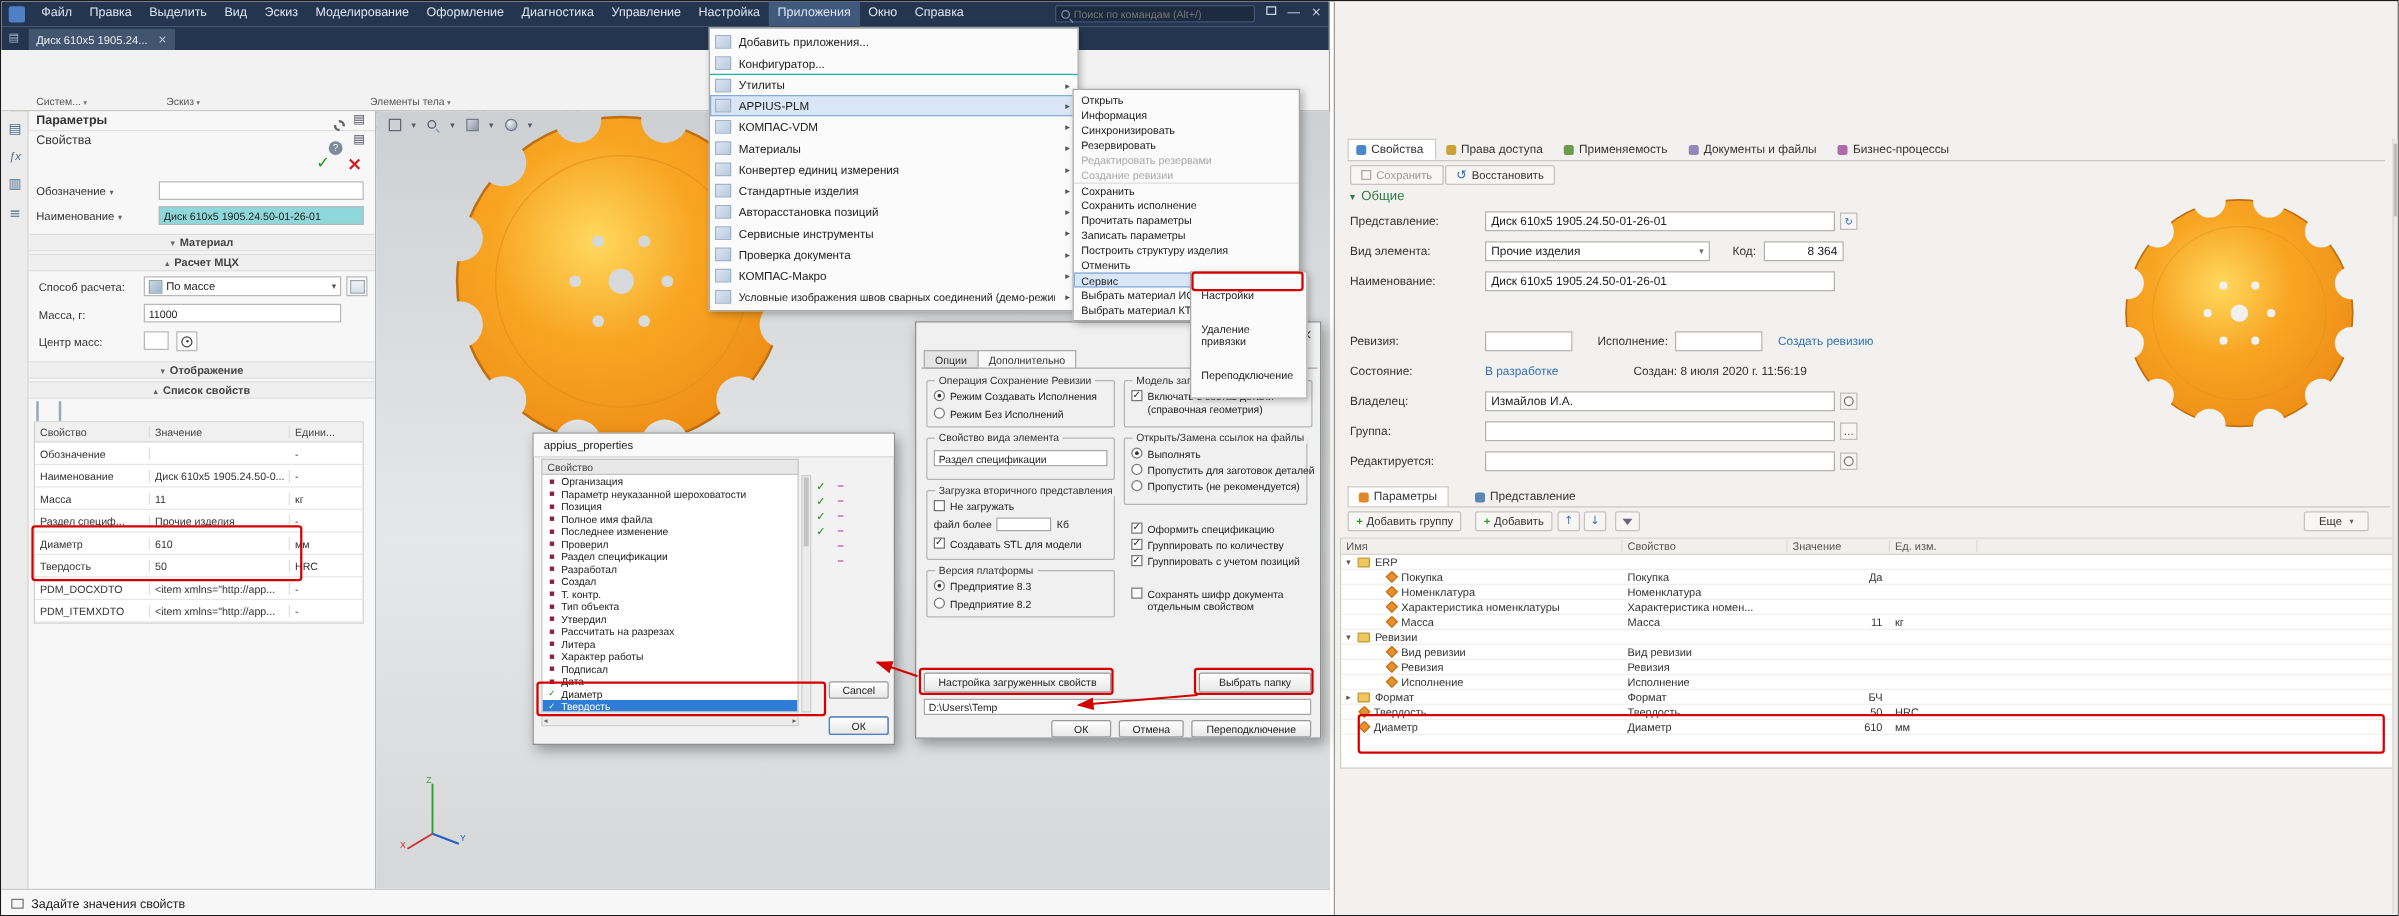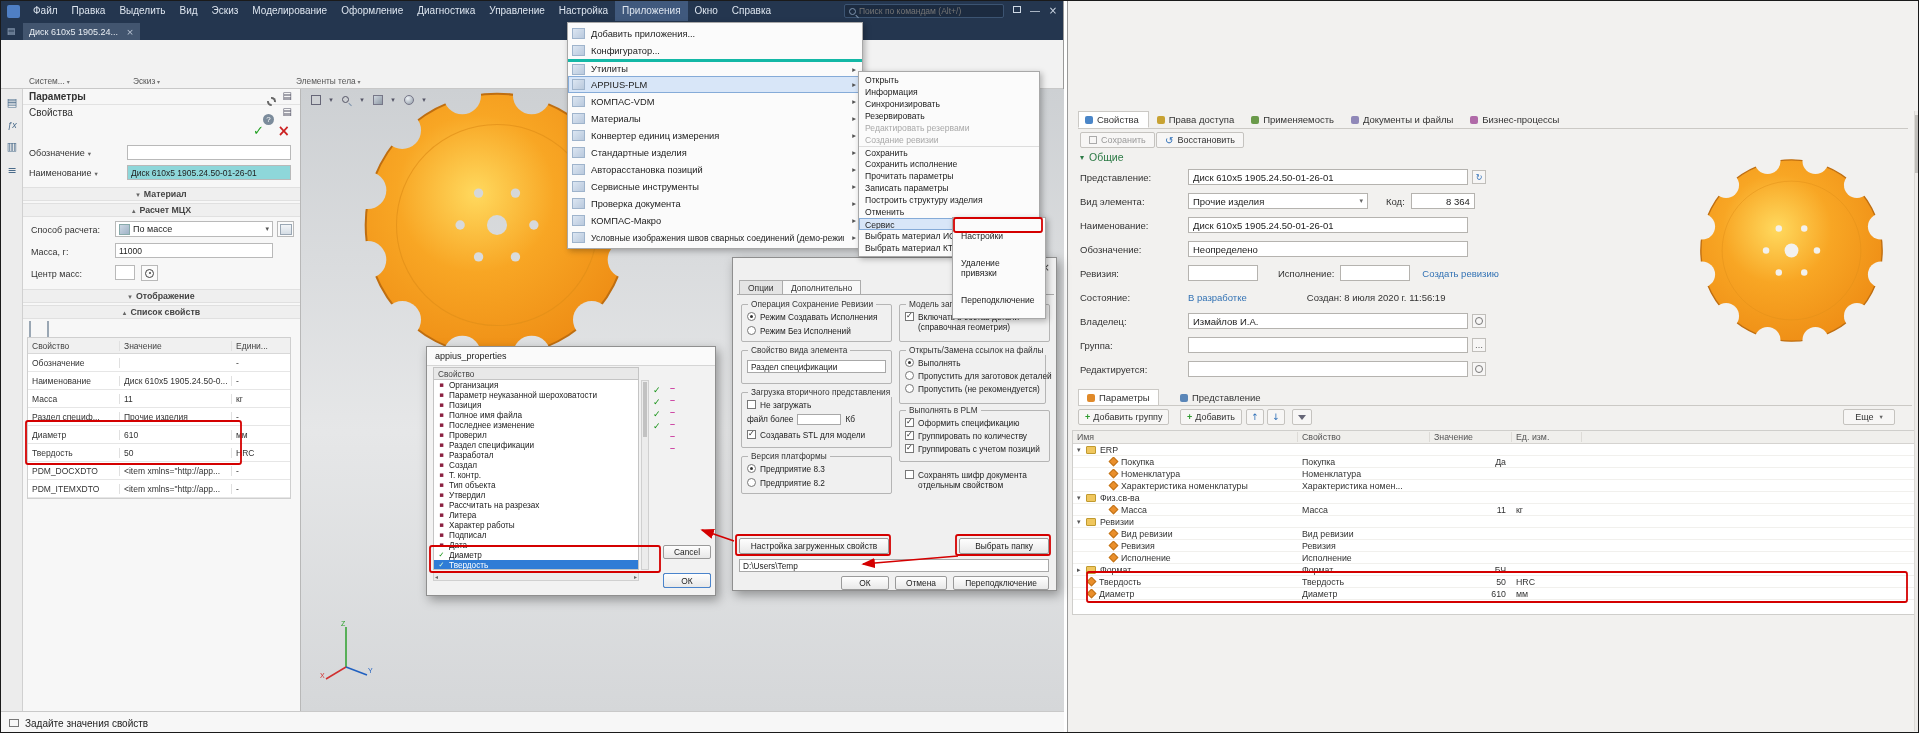--- a/index.html
+++ b/index.html
@@ -90,7 +90,7 @@
 .kmi .mic{width:13px;height:11px;margin-right:6px;background:linear-gradient(135deg,#dce6f2,#b9c9dd);border:1px solid #9fb4cc;flex:none}
 .mlabel{white-space:nowrap;overflow:hidden;flex:1}
 .marr{font-family:"DejaVu Sans",sans-serif;font-size:7.5px;color:#555;margin-left:4px;width:8px;text-align:right}
-.kmi.sep{border-top:3px solid #14b8a6}
+.kmi.sep{border-top:1px solid #14b8a6}
 .kmi.sel,.smi.sel{background:#d8e6f8;outline:1px solid #85abd8;outline-offset:-1px}
 .kmi.small{font-size:8.6px}
 #smenu{left:857px;top:70px;width:182px;z-index:51}

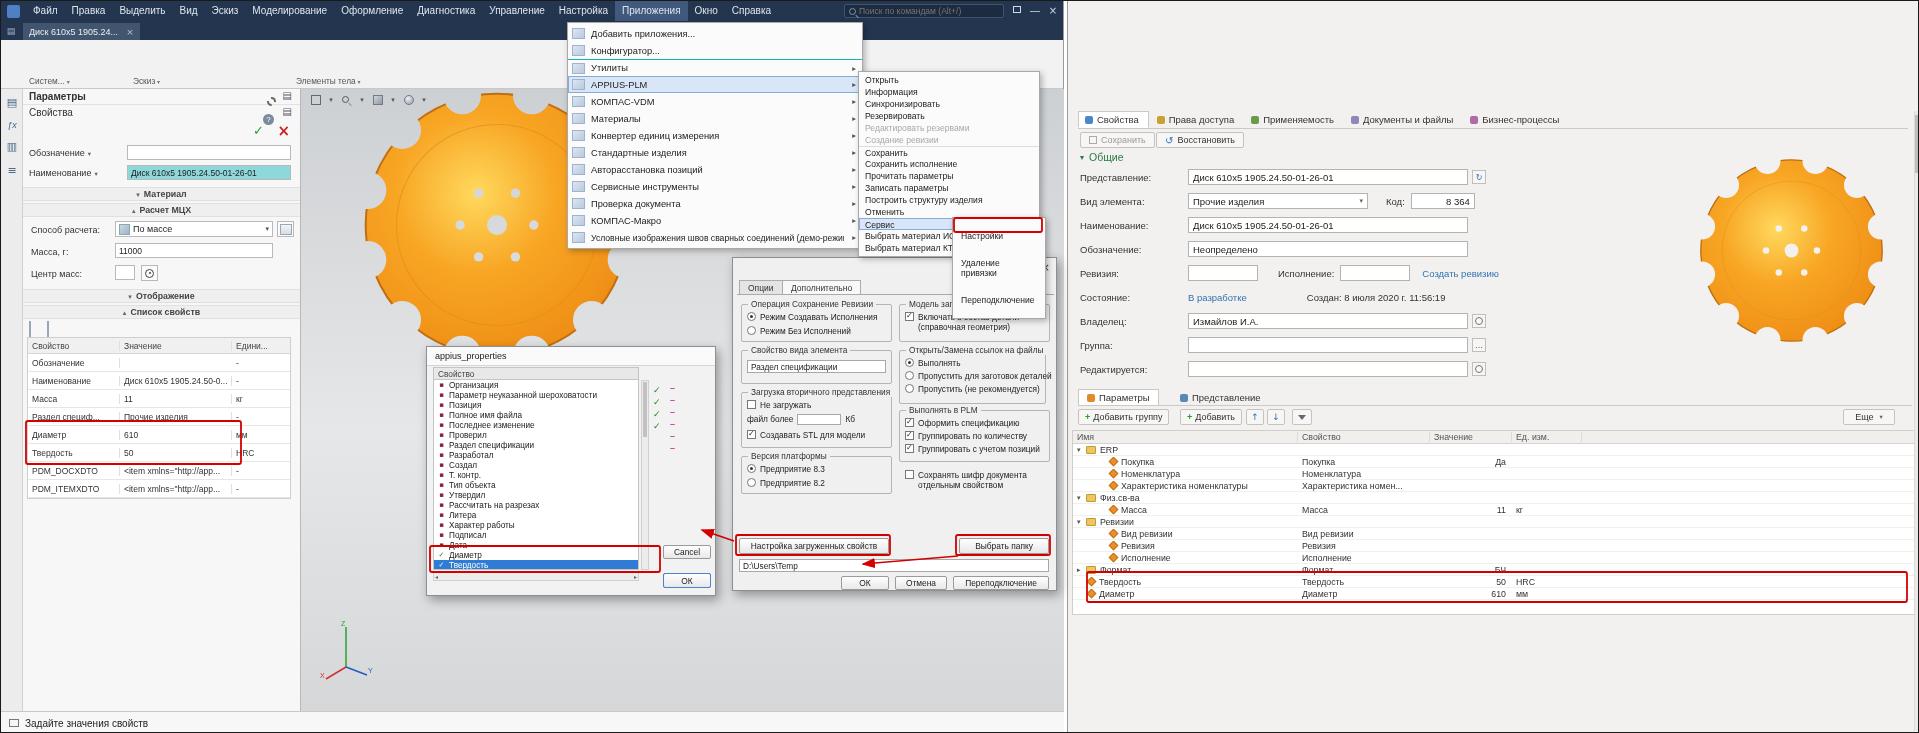--- a/index.html
+++ b/index.html
@@ -500,10 +500,6 @@
       <span class="flabel">Наименование:</span>
       <input class="pf" style="width: 280px;" value="Диск 610х5 1905.24.50-01-26-01">
     </div>
-    <div class="frow" style="top:240px">
-      <span class="flabel">Обозначение:</span>
-      <input class="pf" style="width: 280px;" value="Неопределено">
-    </div>
     <div class="frow" style="top:264px">
       <span class="flabel">Ревизия:</span>
       <input class="pf" style="width: 70px;">

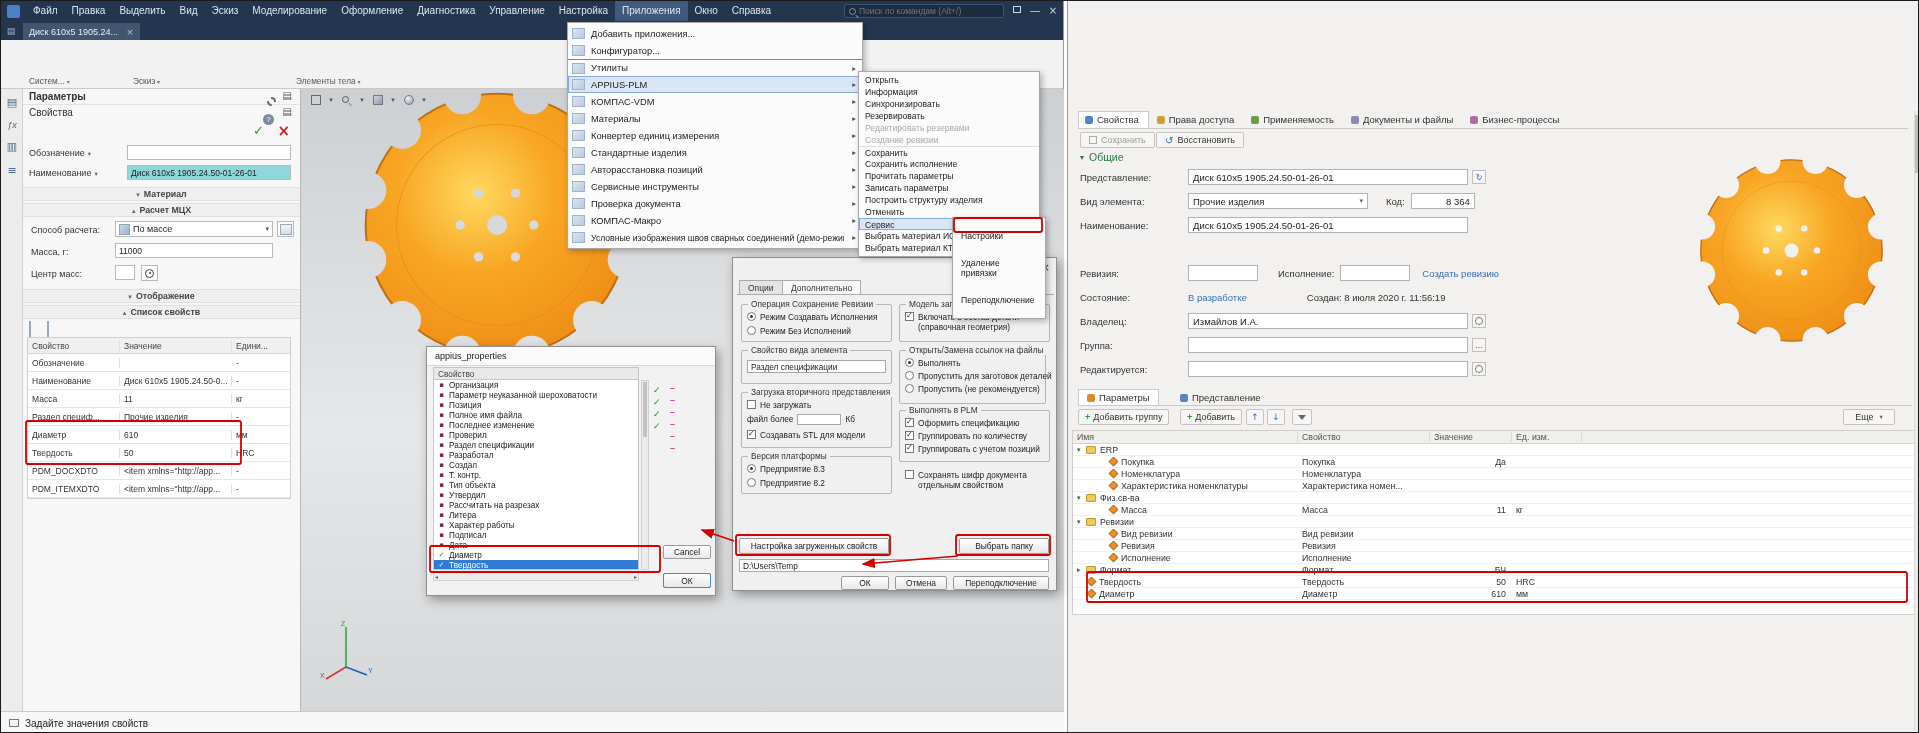--- a/index.html
+++ b/index.html
@@ -964,9 +964,6 @@
         <span>Пропустить (не рекомендуется)</span>
       </div>
 
-    <div class="gb" style="left:166px;top:152px;width:151px;height:52px">
-      <span class="gbt">Выполнять в PLM</span>
-    </div>
     <div class="opt" style="left:172px;top:160px">
         <span class="cbx on"></span>
         <span>Оформить спецификацию</span>

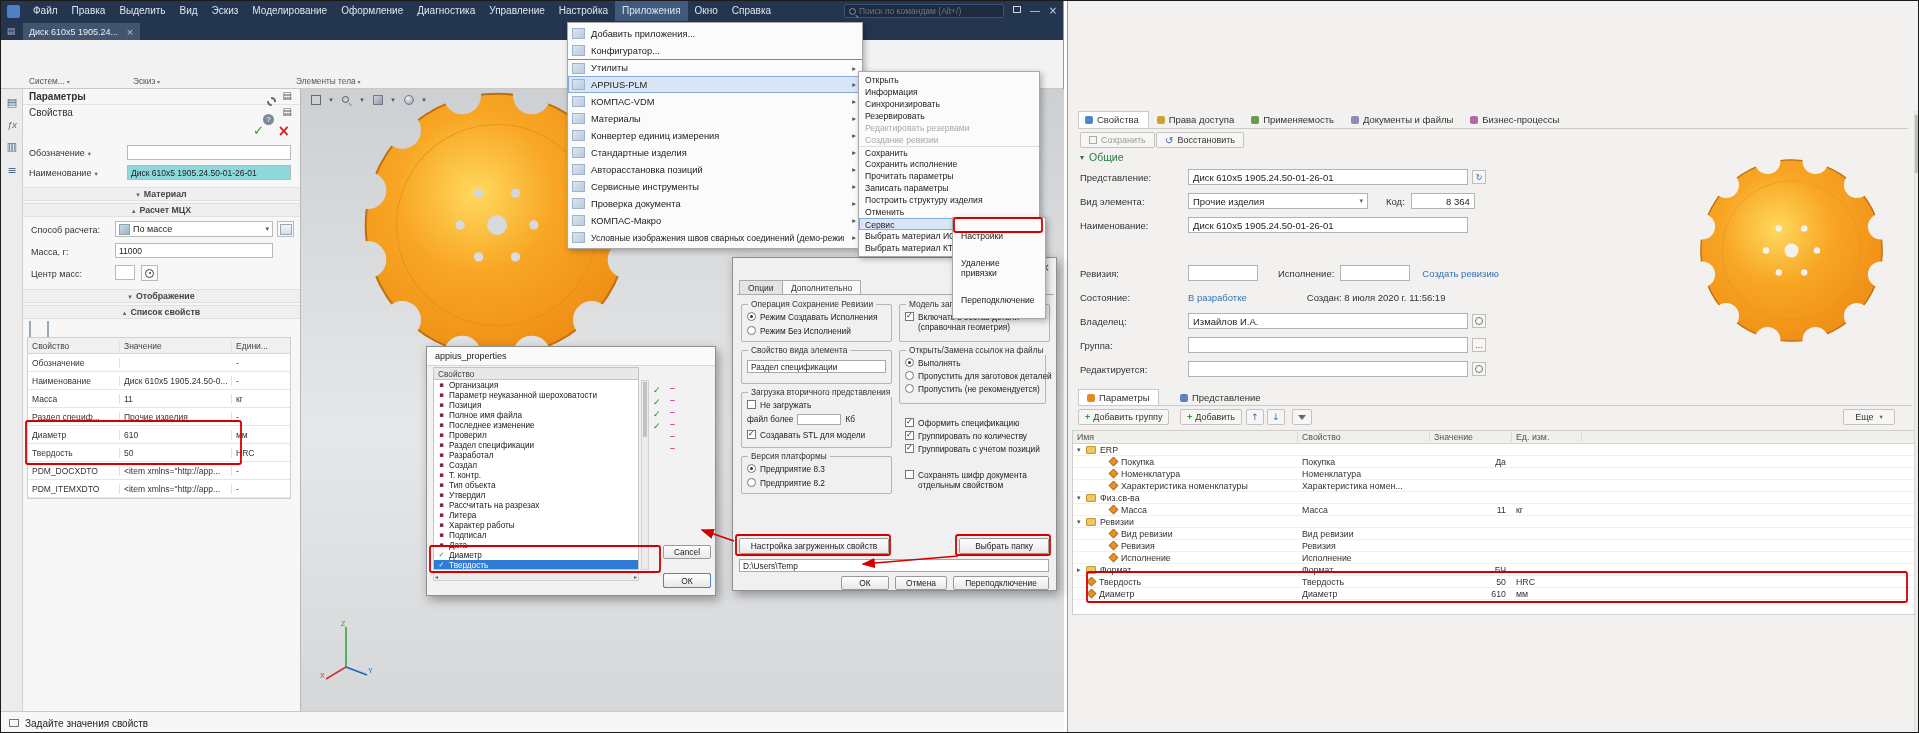--- a/index.html
+++ b/index.html
@@ -608,16 +608,6 @@
           <span class="gval"></span>
           <span class="gunit"></span>
         </div>
-          <div class="grow grp-open lvl1">
-          <span class="gname">
-            <span class="tg"></span>
-            <span class="gic"></span>
-            <span>Физ.св-ва</span>
-          </span>
-          <span class="gprop"></span>
-          <span class="gval"></span>
-          <span class="gunit"></span>
-        </div>
           <div class="grow leaf lvl2">
           <span class="gname">
             <span class="tg"></span>

